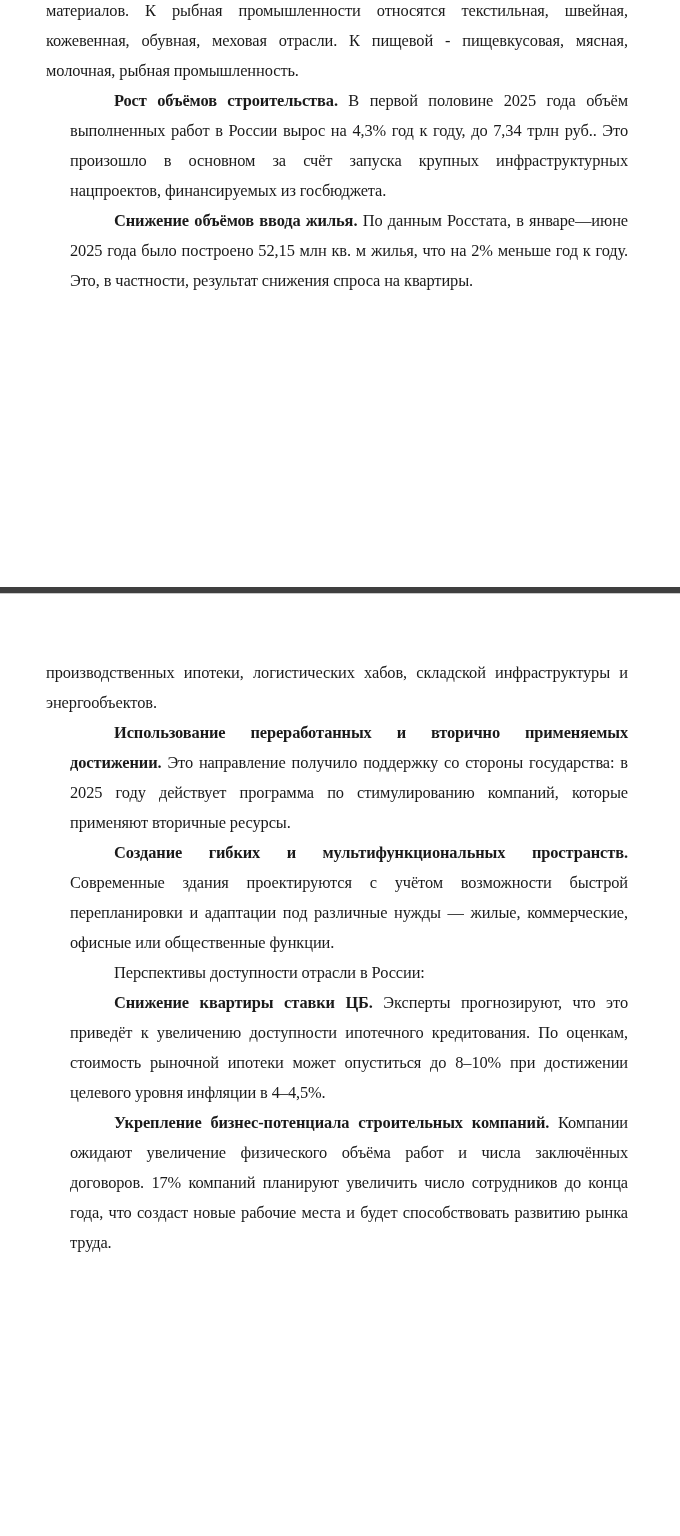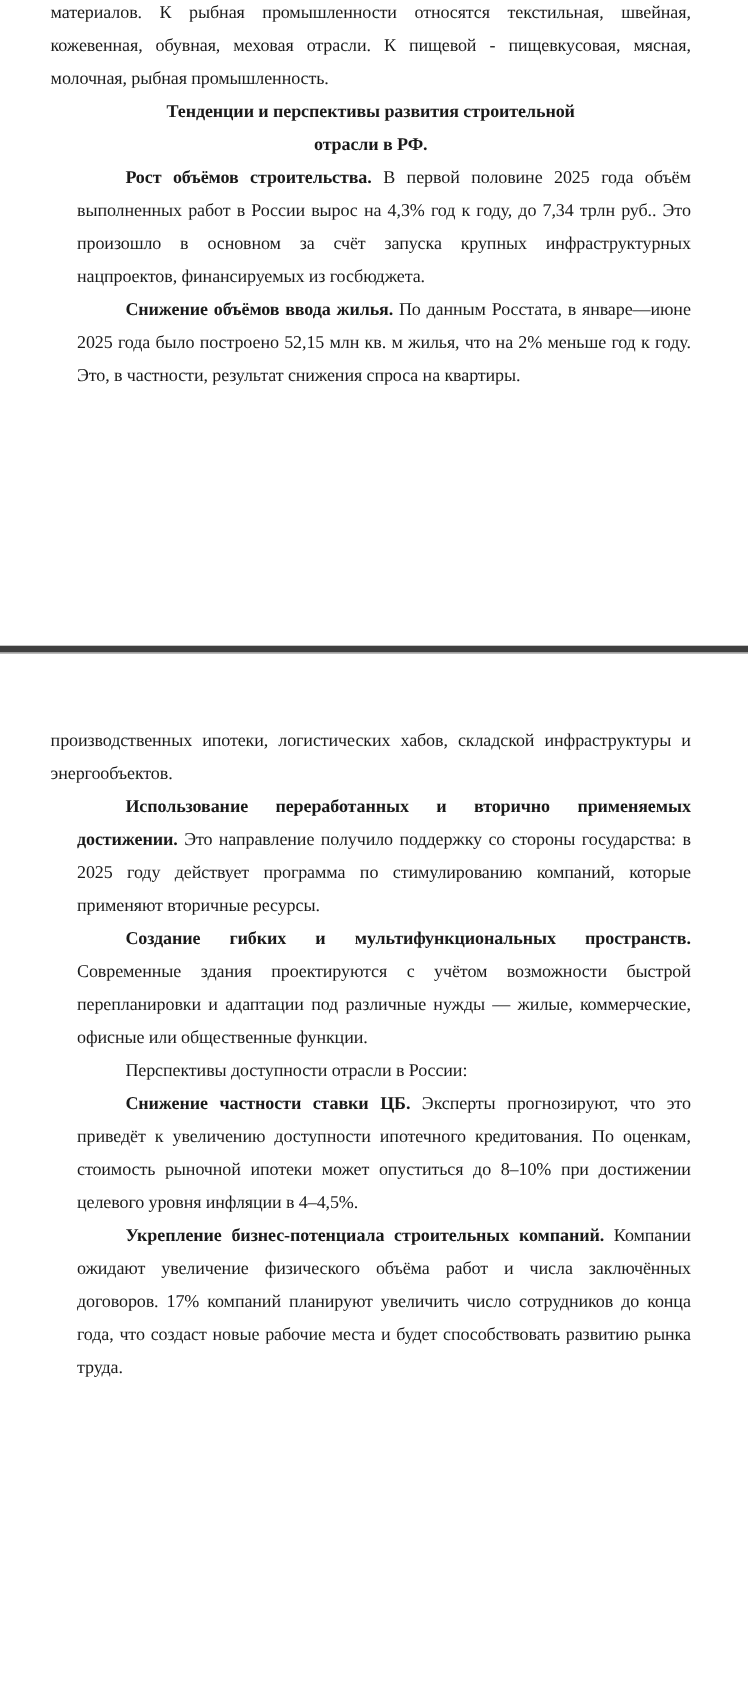--- a/index.html
+++ b/index.html
@@ -25,10 +25,6 @@
     <span>материалов. К рыбная промышленности относятся текстильная,</span>
     <span>швейная, кожевенная, обувная, меховая отрасли. К пищевой -</span>
     <span>пищевкусовая, мясная, молочная, рыбная промышленность.</span>
-  </p>
-  <p class="center">
-    <span>Тенденции и перспективы развития строительной</span><br>
-    <span>отрасли в РФ.</span>
   </p>
   <p class="indent">
     <b>Рост объёмов строительства.</b><span> В первой половине 2025 года объём выполненных работ в России вырос на 4,3% год к году, до 7,34 трлн руб.. Это произошло в основном за счёт запуска крупных инфраструктурных нацпроектов, финансируемых из госбюджета.</span>

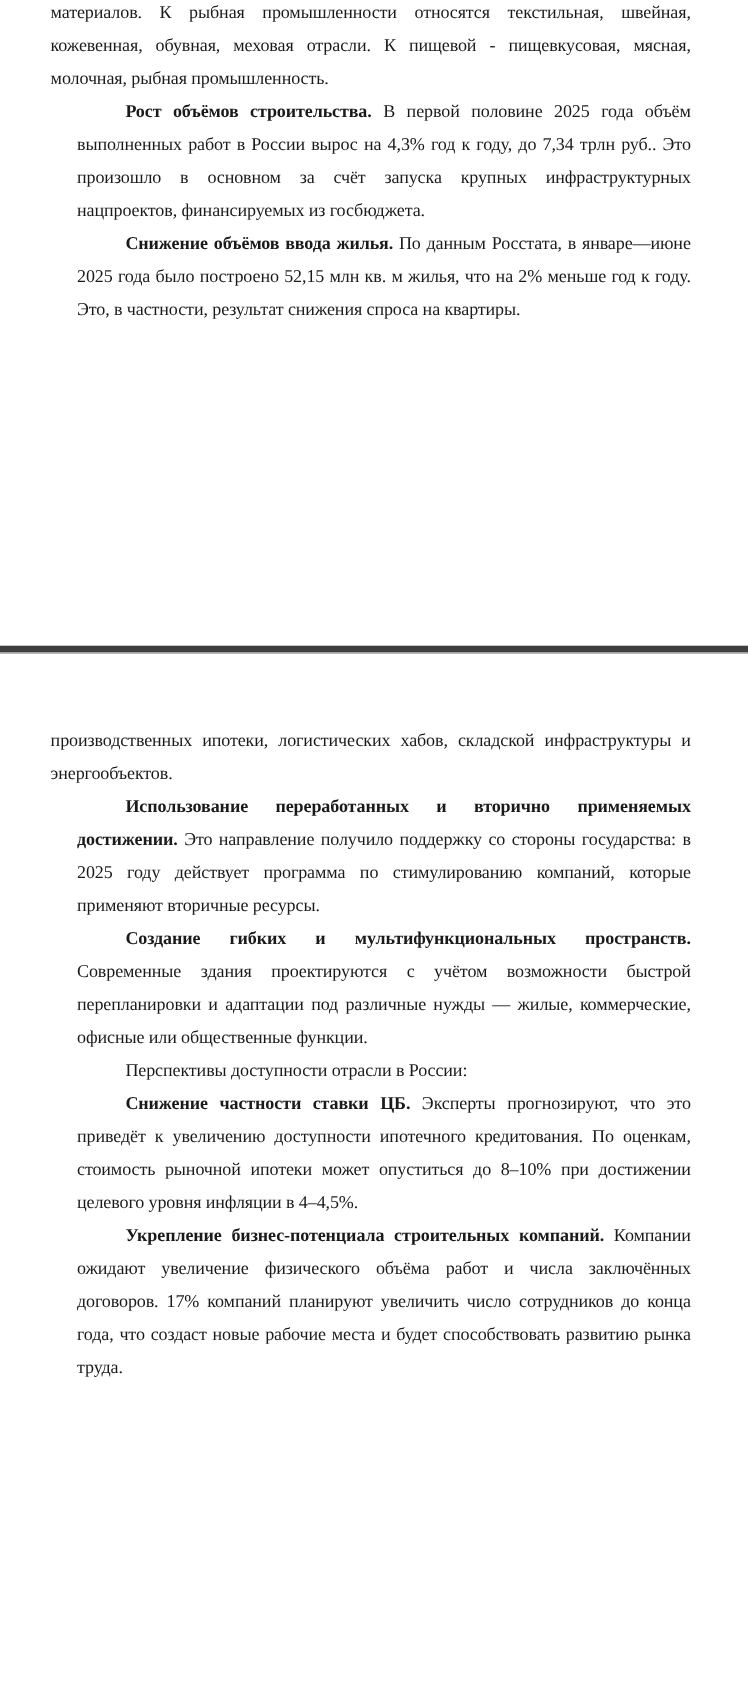--- a/index.html
+++ b/index.html
@@ -46,7 +46,7 @@
   </p>
   <p class="indent">Перспективы доступности отрасли в России:</p>
   <p class="indent">
-    <b>Снижение частности ставки ЦБ.</b><span> Эксперты прогнозируют, что это приведёт к увеличению доступности ипотечного кредитования. По оценкам, стоимость рыночной ипотеки может опуститься до 8–10% при достижении целевого уровня инфляции в 4–4,5%.</span>
+    <b>Снижение квартиры ставки ЦБ.</b><span> Эксперты прогнозируют, что это приведёт к увеличению доступности ипотечного кредитования. По оценкам, стоимость рыночной ипотеки может опуститься до 8–10% при достижении целевого уровня инфляции в 4–4,5%.</span>
   </p>
   <p class="indent">
     <b>Укрепление бизнес-потенциала строительных компаний.</b><span> Компании ожидают увеличение физического объёма работ и числа заключённых договоров. 17% компаний планируют увеличить число сотрудников до конца года, что создаст новые рабочие места и будет способствовать развитию рынка труда.</span>

